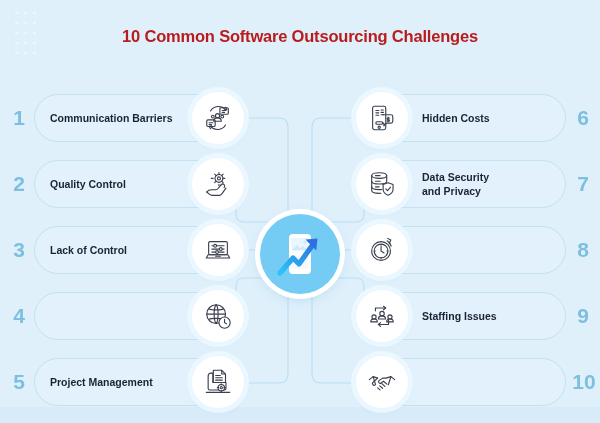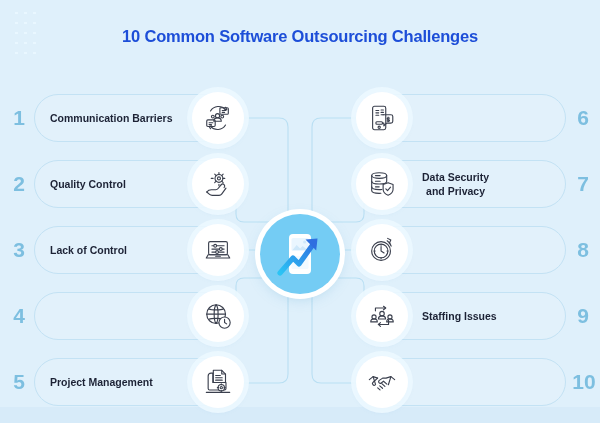--- a/index.html
+++ b/index.html
@@ -27,7 +27,7 @@
   
   .title{
     position:absolute;left:0;top:27px;width:600px;text-align:center;
-    font-size:16.5px;font-weight:bold;color:#1d4ed8;letter-spacing:-0.2px;
+    font-size:16.5px;font-weight:bold;color:#b91c1c;letter-spacing:-0.2px;
   }
 
   

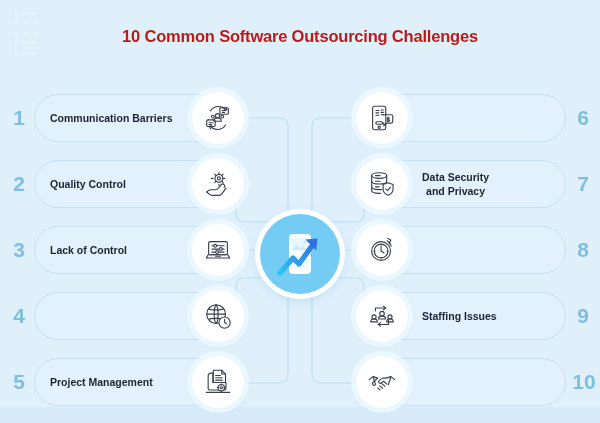--- a/index.html
+++ b/index.html
@@ -60,7 +60,7 @@
   .label{
     position:absolute;top:0;height:48px;
     display:flex;align-items:center;
-    font-size:10.5px;font-weight:bold;color:#1c2235;line-height:1.35;text-align:center;
+    font-size:10.5px;font-weight:bold;color:#1c2235;line-height:1.35;
   }
   .row.left .label{left:32px;right:62px;}
   .row.right .label{left:62px;right:40px;}

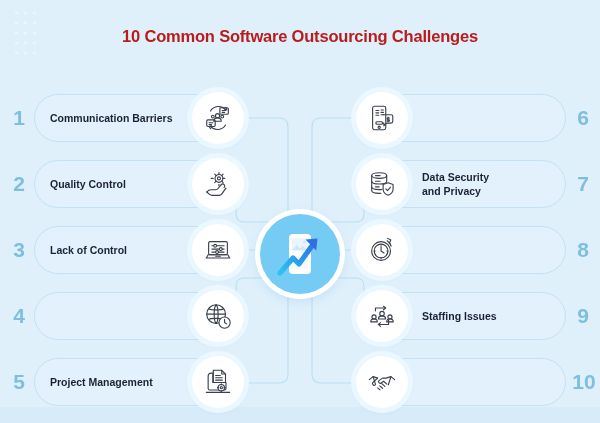--- a/index.html
+++ b/index.html
@@ -219,6 +219,9 @@
   <div class="row right" style="top:94px">
     <div class="num">6</div>
     <div class="pill"></div>
+    <div class="label">
+        <span>Hidden Costs</span>
+      </div>
     <div class="bubble">
       <svg width="30" height="30" viewBox="0 0 32 32" fill="none" stroke="#3a3f4d" stroke-width="1.2" stroke-linecap="round" stroke-linejoin="round">
         <rect x="6" y="3.5" width="14" height="25" rx="2"></rect>

